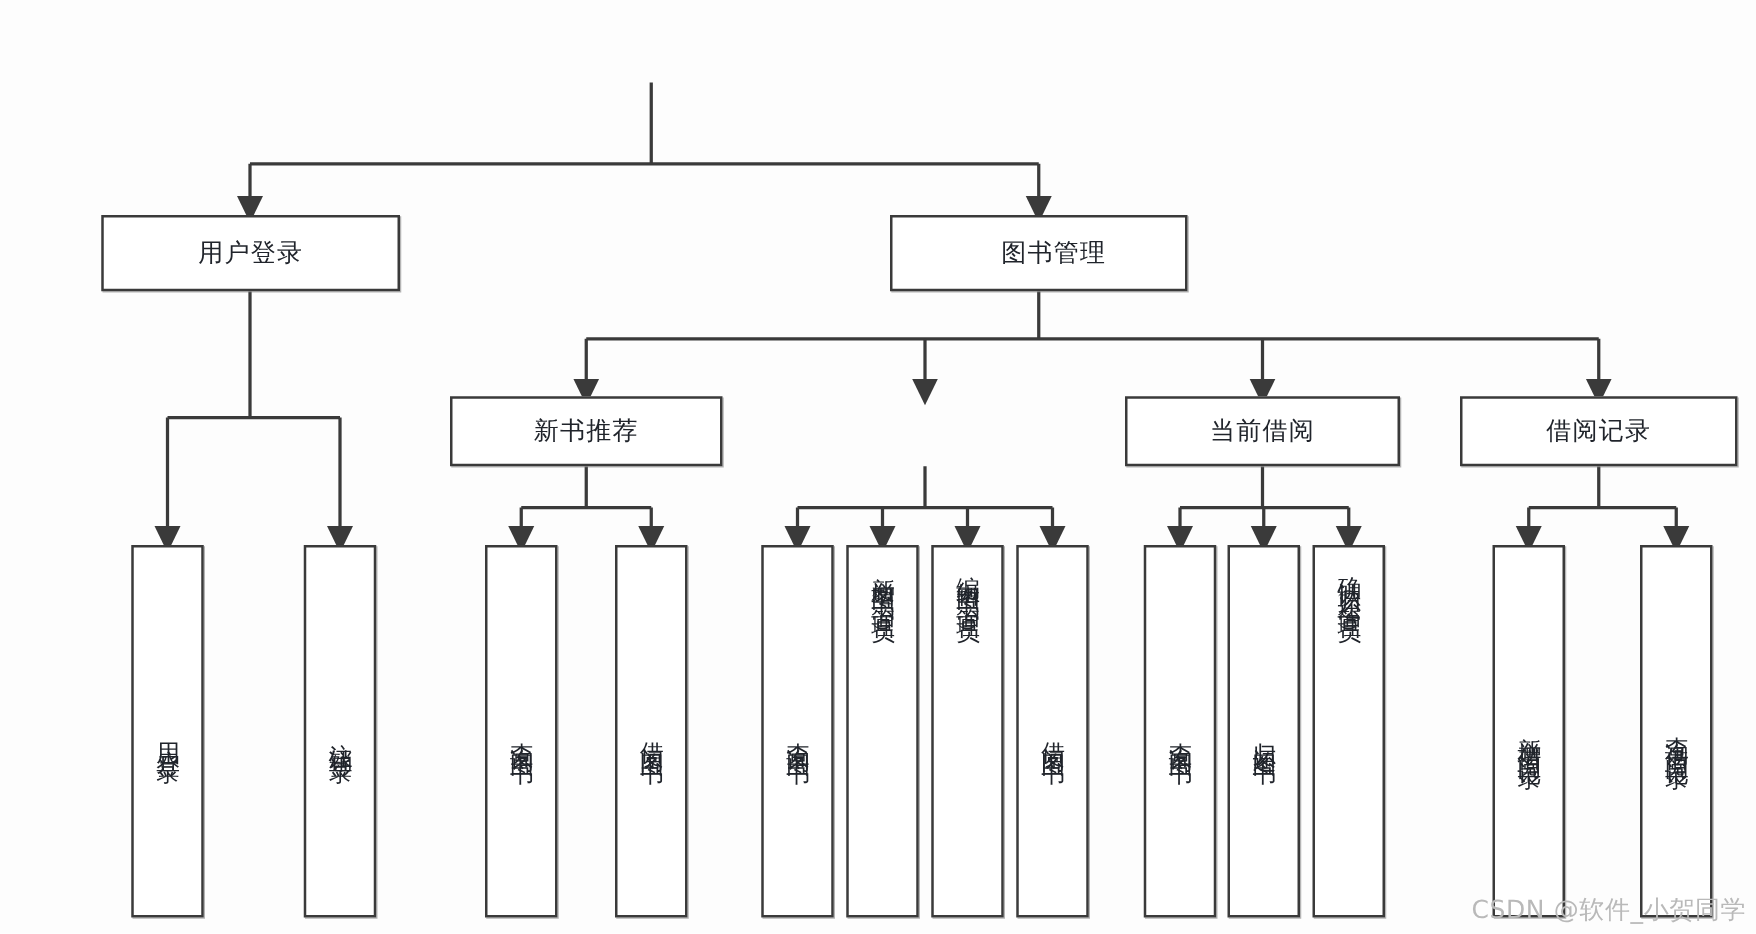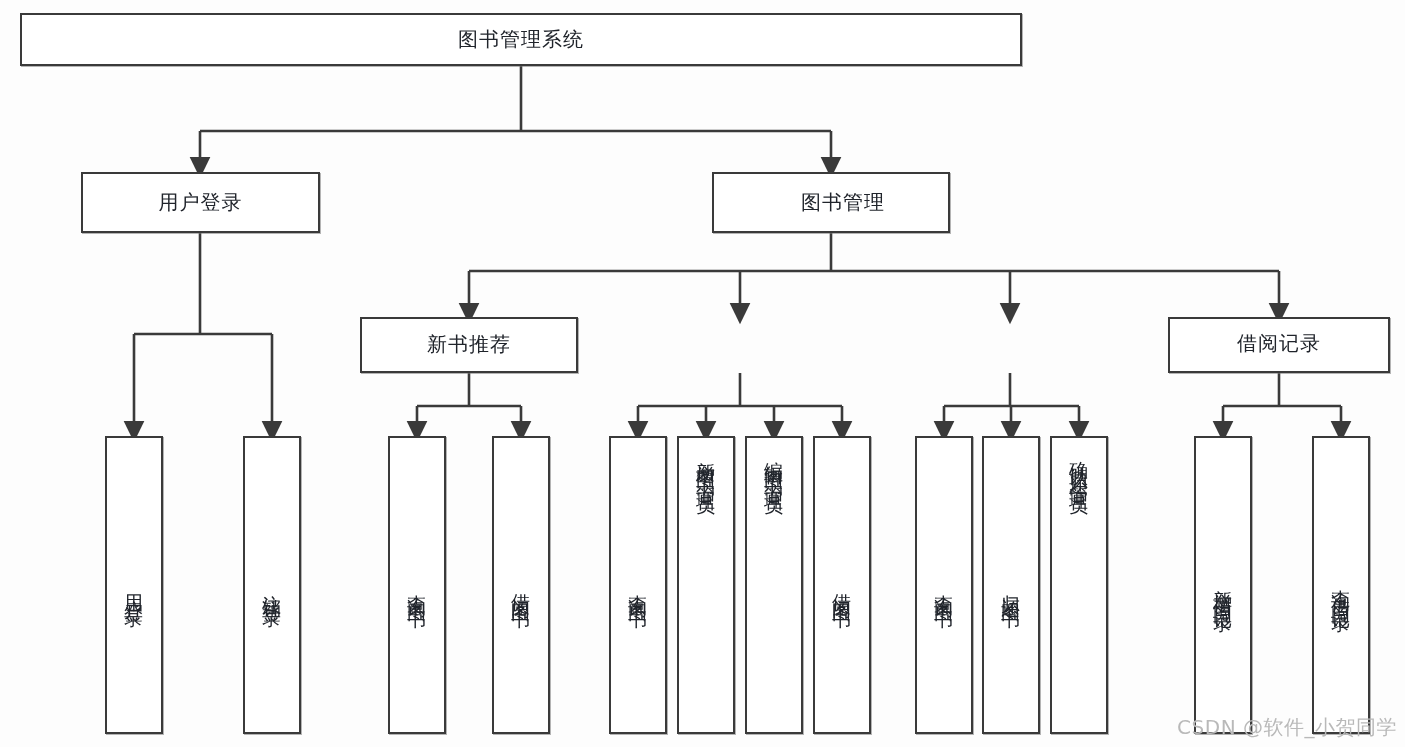--- a/index.html
+++ b/index.html
@@ -131,9 +131,6 @@
     </g>
   </svg>
 
-  <div class="node horiz" style="left:20px; top:13px; width:1002px; height:53px;">
-    <span class="node-label">图书管理系统</span>
-  </div>
 
   <div class="node horiz" style="left:81px; top:172px; width:239px; height:61px;">
     <span class="node-label">用户登录</span>

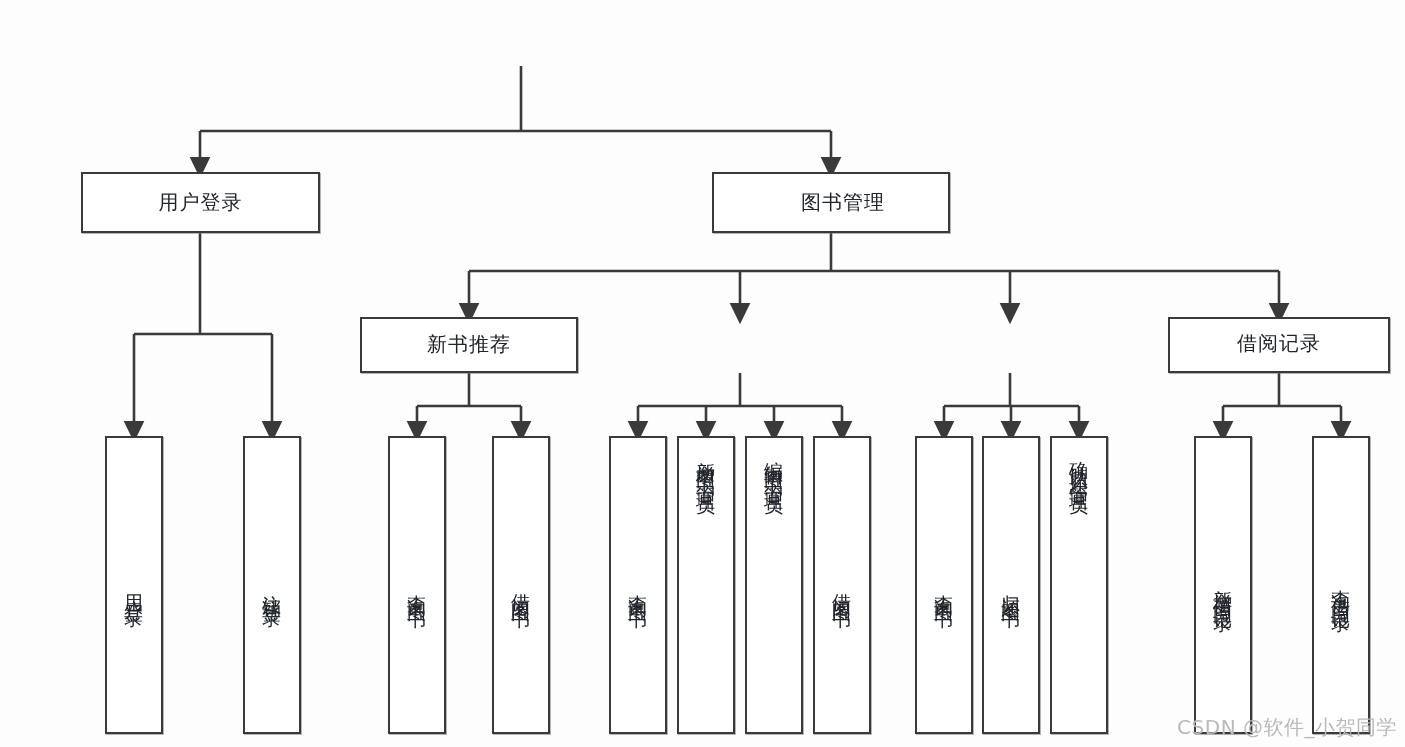--- a/index.html
+++ b/index.html
@@ -145,6 +145,9 @@
   </div>
 
 
+  <div class="node horiz" style="left:900px; top:317px; width:220px; height:56px;">
+    <span class="node-label">当前借阅</span>
+  </div>
 
   <div class="node horiz" style="left:1168px; top:317px; width:222px; height:56px;font-family:Liberation Mono, monospace;">
     <span class="node-label">借阅记录</span>

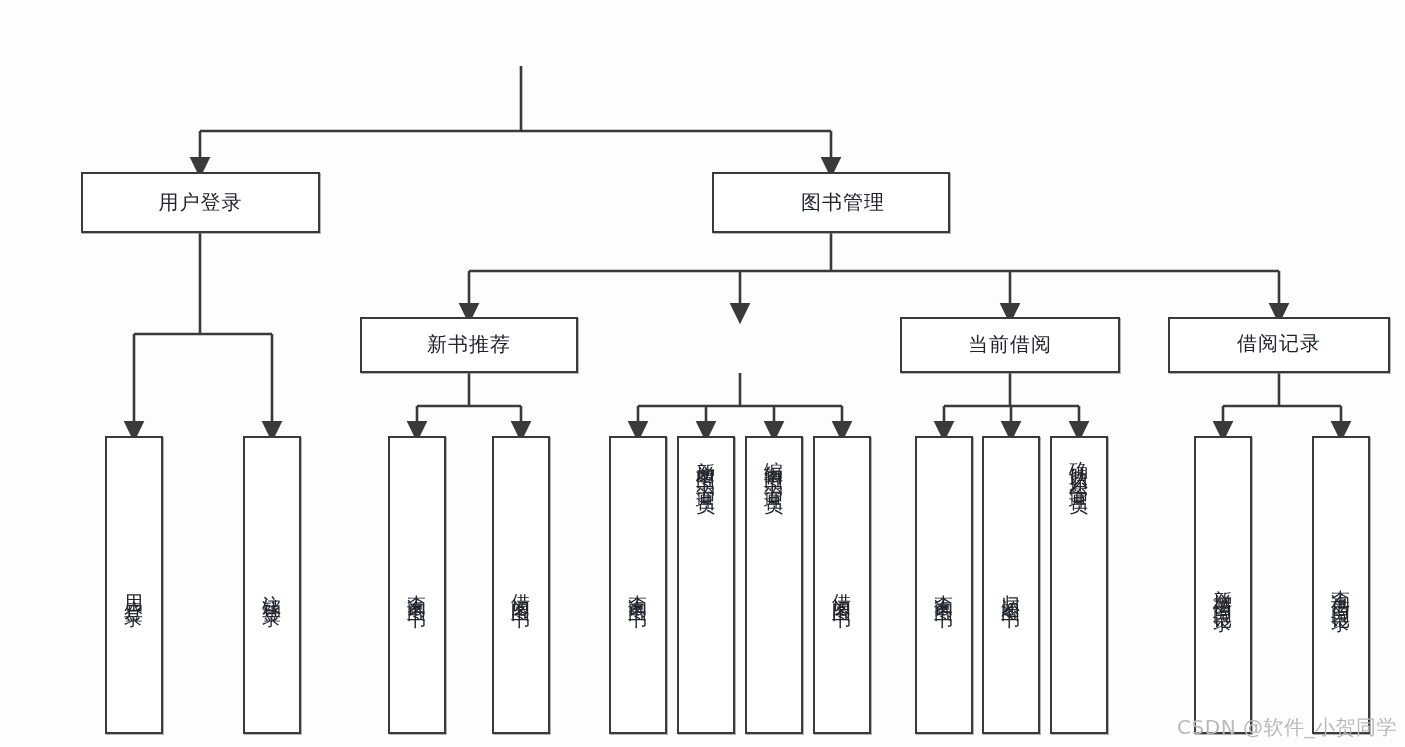--- a/index.html
+++ b/index.html
@@ -149,7 +149,7 @@
     <span class="node-label">当前借阅</span>
   </div>
 
-  <div class="node horiz" style="left:1168px; top:317px; width:222px; height:56px;font-family:Liberation Mono, monospace;">
+  <div class="node horiz" style="left:1168px; top:317px; width:222px; height:56px;">
     <span class="node-label">借阅记录</span>
   </div>
 

